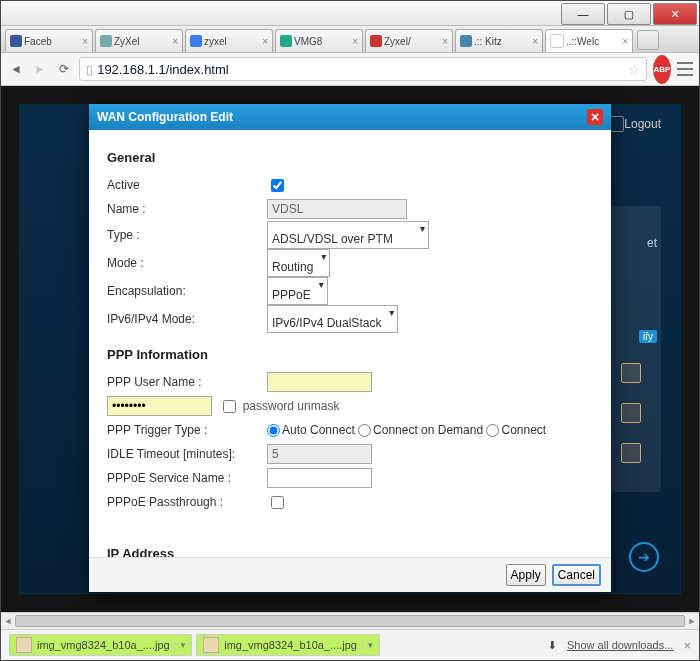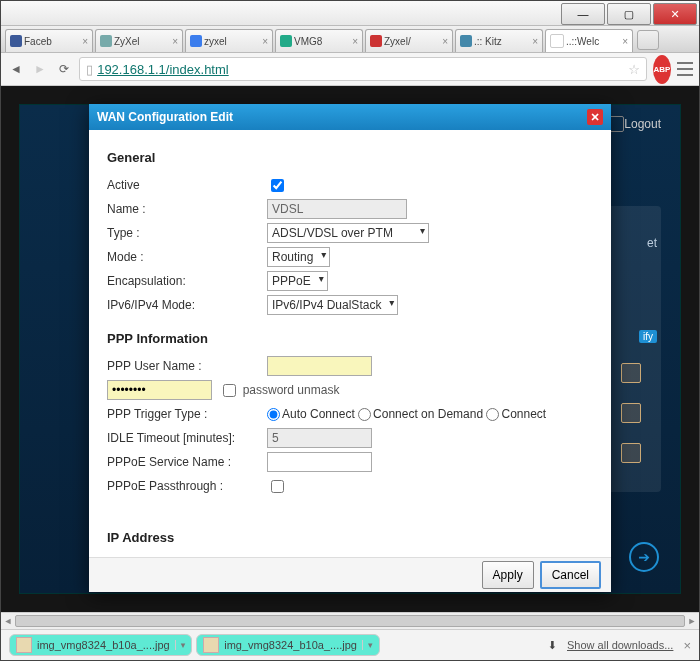--- a/index.html
+++ b/index.html
@@ -30,7 +30,7 @@
   .toolbar{height:32px;background:var(--toolbar);display:flex;align-items:center;padding:0 6px;gap:6px;border-bottom:1px solid #ccc;}
   .navicon{width:18px;height:18px;color:#666;display:flex;align-items:center;justify-content:center;}
   .addr{flex:1;height:22px;border:1px solid var(--addr-border);border-radius:3px;background:#fff;display:flex;align-items:center;padding:0 6px;color:#777;font-size:13px;gap:4px;}
-  .addr .url{color:#0f766e;text-decoration:underline;}
+  .addr .url{color:#0f172a;}
   .addr .starr{margin-left:auto;color:#bbb;}
   .adblock{width:18px;height:29px;border-radius:50%;background:#d33;color:#fff;font-size:8px;font-weight:bold;display:flex;align-items:center;justify-content:center;}
   .menu3{width:16px;height:14px;display:flex;flex-direction:column;justify-content:space-between;}

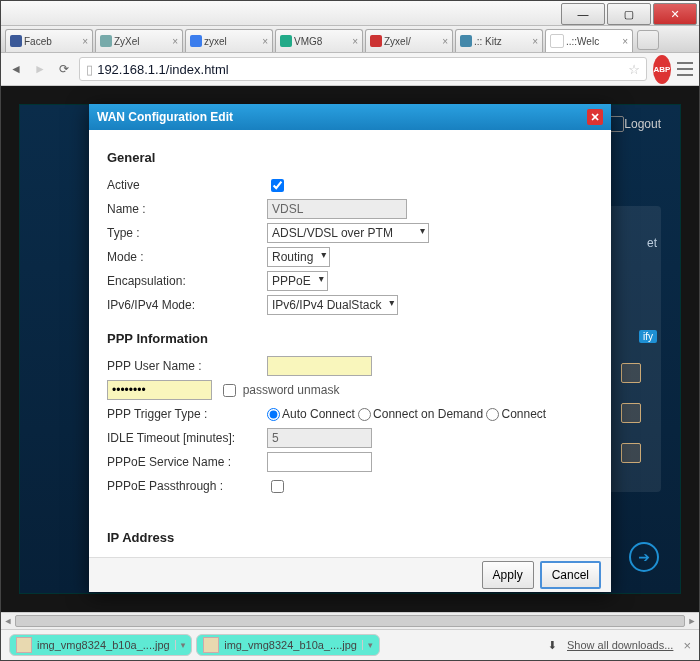--- a/index.html
+++ b/index.html
@@ -56,7 +56,7 @@
   .row input[type=text],.row input[type=password]{height:18px;border:1px solid #aaa;padding:0 4px;font-size:12px;}
   .row input.yellow{background:var(--field-yellow);}
   .row input.grey{background:#ececec;color:#666;}
-  .fake-select{height:18px;border:1px solid #aaa;background:#fff;font-size:12px;display:inline-flex;align-items:center;padding:0 16px 0 4px;position:relative;cursor:default;}
+  .fake-select{height:18px;border:1px solid #aaa;background:#fff;font-size:12px;display:inline-flex;align-items:center;padding:8px 16px 0 4px;position:relative;cursor:default;}
   .fake-select::after{content:"▾";position:absolute;right:3px;top:1px;color:#333;font-size:10px;}
   .radio-row input{margin:0 2px 0 0;}
   .modal-footer{height:34px;border-top:1px solid #ddd;background:#f5f5f5;display:flex;align-items:center;justify-content:flex-end;padding:0 10px;gap:6px;}

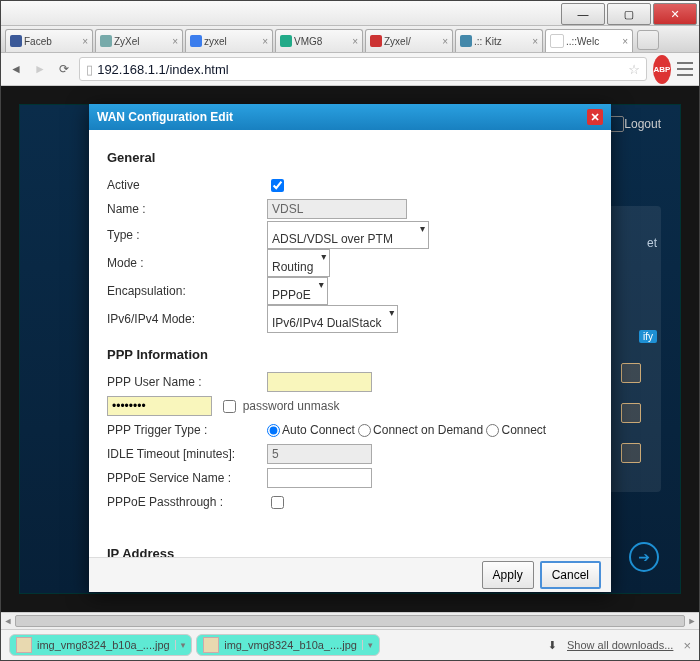--- a/index.html
+++ b/index.html
@@ -60,7 +60,7 @@
   .fake-select::after{content:"▾";position:absolute;right:3px;top:1px;color:#333;font-size:10px;}
   .radio-row input{margin:0 2px 0 0;}
   .modal-footer{height:34px;border-top:1px solid #ddd;background:#f5f5f5;display:flex;align-items:center;justify-content:flex-end;padding:0 10px;gap:6px;}
-  .modal-footer button{height:28px;padding:0 10px;border:1px solid #888;background:linear-gradient(#fdfdfd,#e6e6e6);font-size:12px;border-radius:2px;}
+  .modal-footer button{height:22px;padding:0 4px;border:1px solid #888;background:linear-gradient(#fdfdfd,#e6e6e6);font-size:12px;border-radius:2px;}
   .modal-footer button.primary{border:2px solid #4a90d9;}
   
   .dlbar{height:30px;background:#f3f3f3;border-top:1px solid #ccc;display:flex;align-items:center;padding:0 8px;gap:4px;font-size:11px;color:#444;}

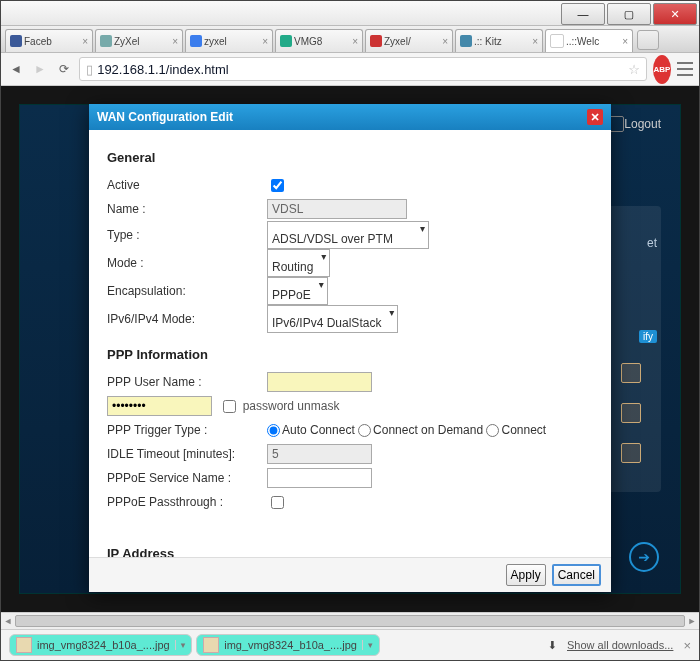--- a/index.html
+++ b/index.html
@@ -64,7 +64,7 @@
   .modal-footer button.primary{border:2px solid #4a90d9;}
   
   .dlbar{height:30px;background:#f3f3f3;border-top:1px solid #ccc;display:flex;align-items:center;padding:0 8px;gap:4px;font-size:11px;color:#444;}
-  .dlitem{display:flex;align-items:center;gap:5px;border:1px solid #ccc;border-radius:6px;padding:2px 6px;background:#5eead4;}
+  .dlitem{display:flex;align-items:center;gap:5px;border:1px solid #ccc;border-radius:1px;padding:2px 6px;background:#bef264;}
   .dlitem .fileicon{width:14px;height:14px;background:#e8d9b0;border:1px solid #caa;}
   .dlitem .dd{border-left:1px solid #ccc;padding-left:5px;color:#777;font-size:9px;}
   .dl-right{margin-left:auto;display:flex;align-items:center;gap:10px;}

